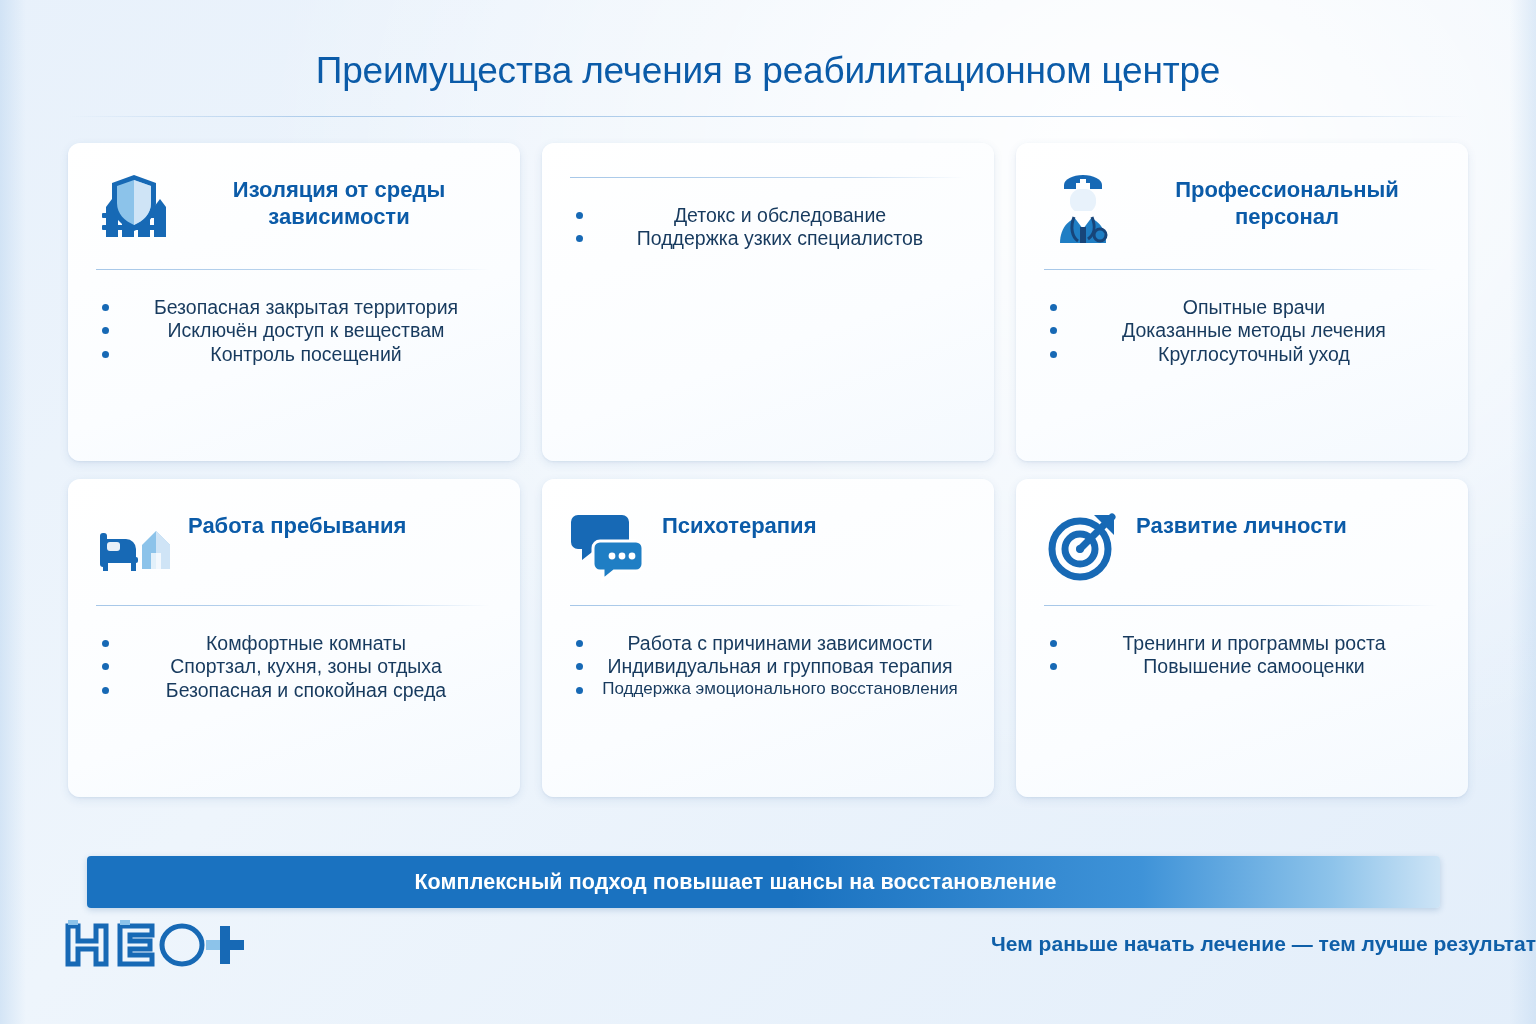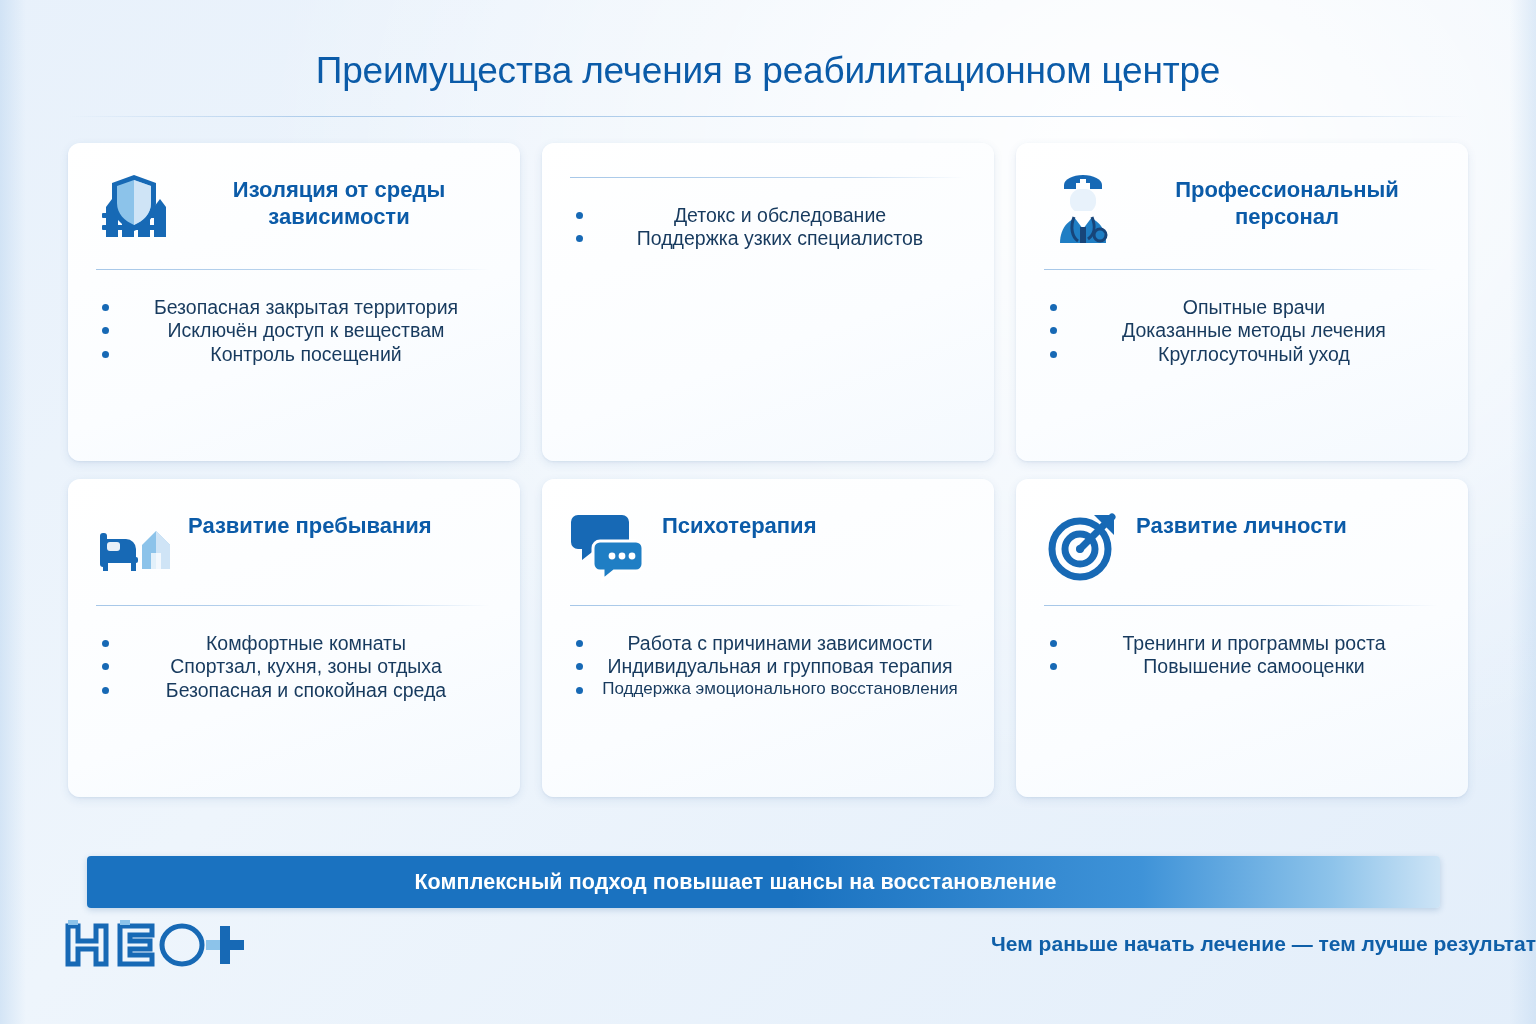--- a/index.html
+++ b/index.html
@@ -265,7 +265,7 @@
           <rect x="55" y="48" width="10" height="16" fill="#ffffff" opacity=".75"></rect>
         </svg>
       </span>
-      <div class="card-title">Развитие пребывания</div>
+      <div class="card-title">Работа пребывания</div>
     </div>
     <div class="card-divider"></div>
     <ul class="bullets">

